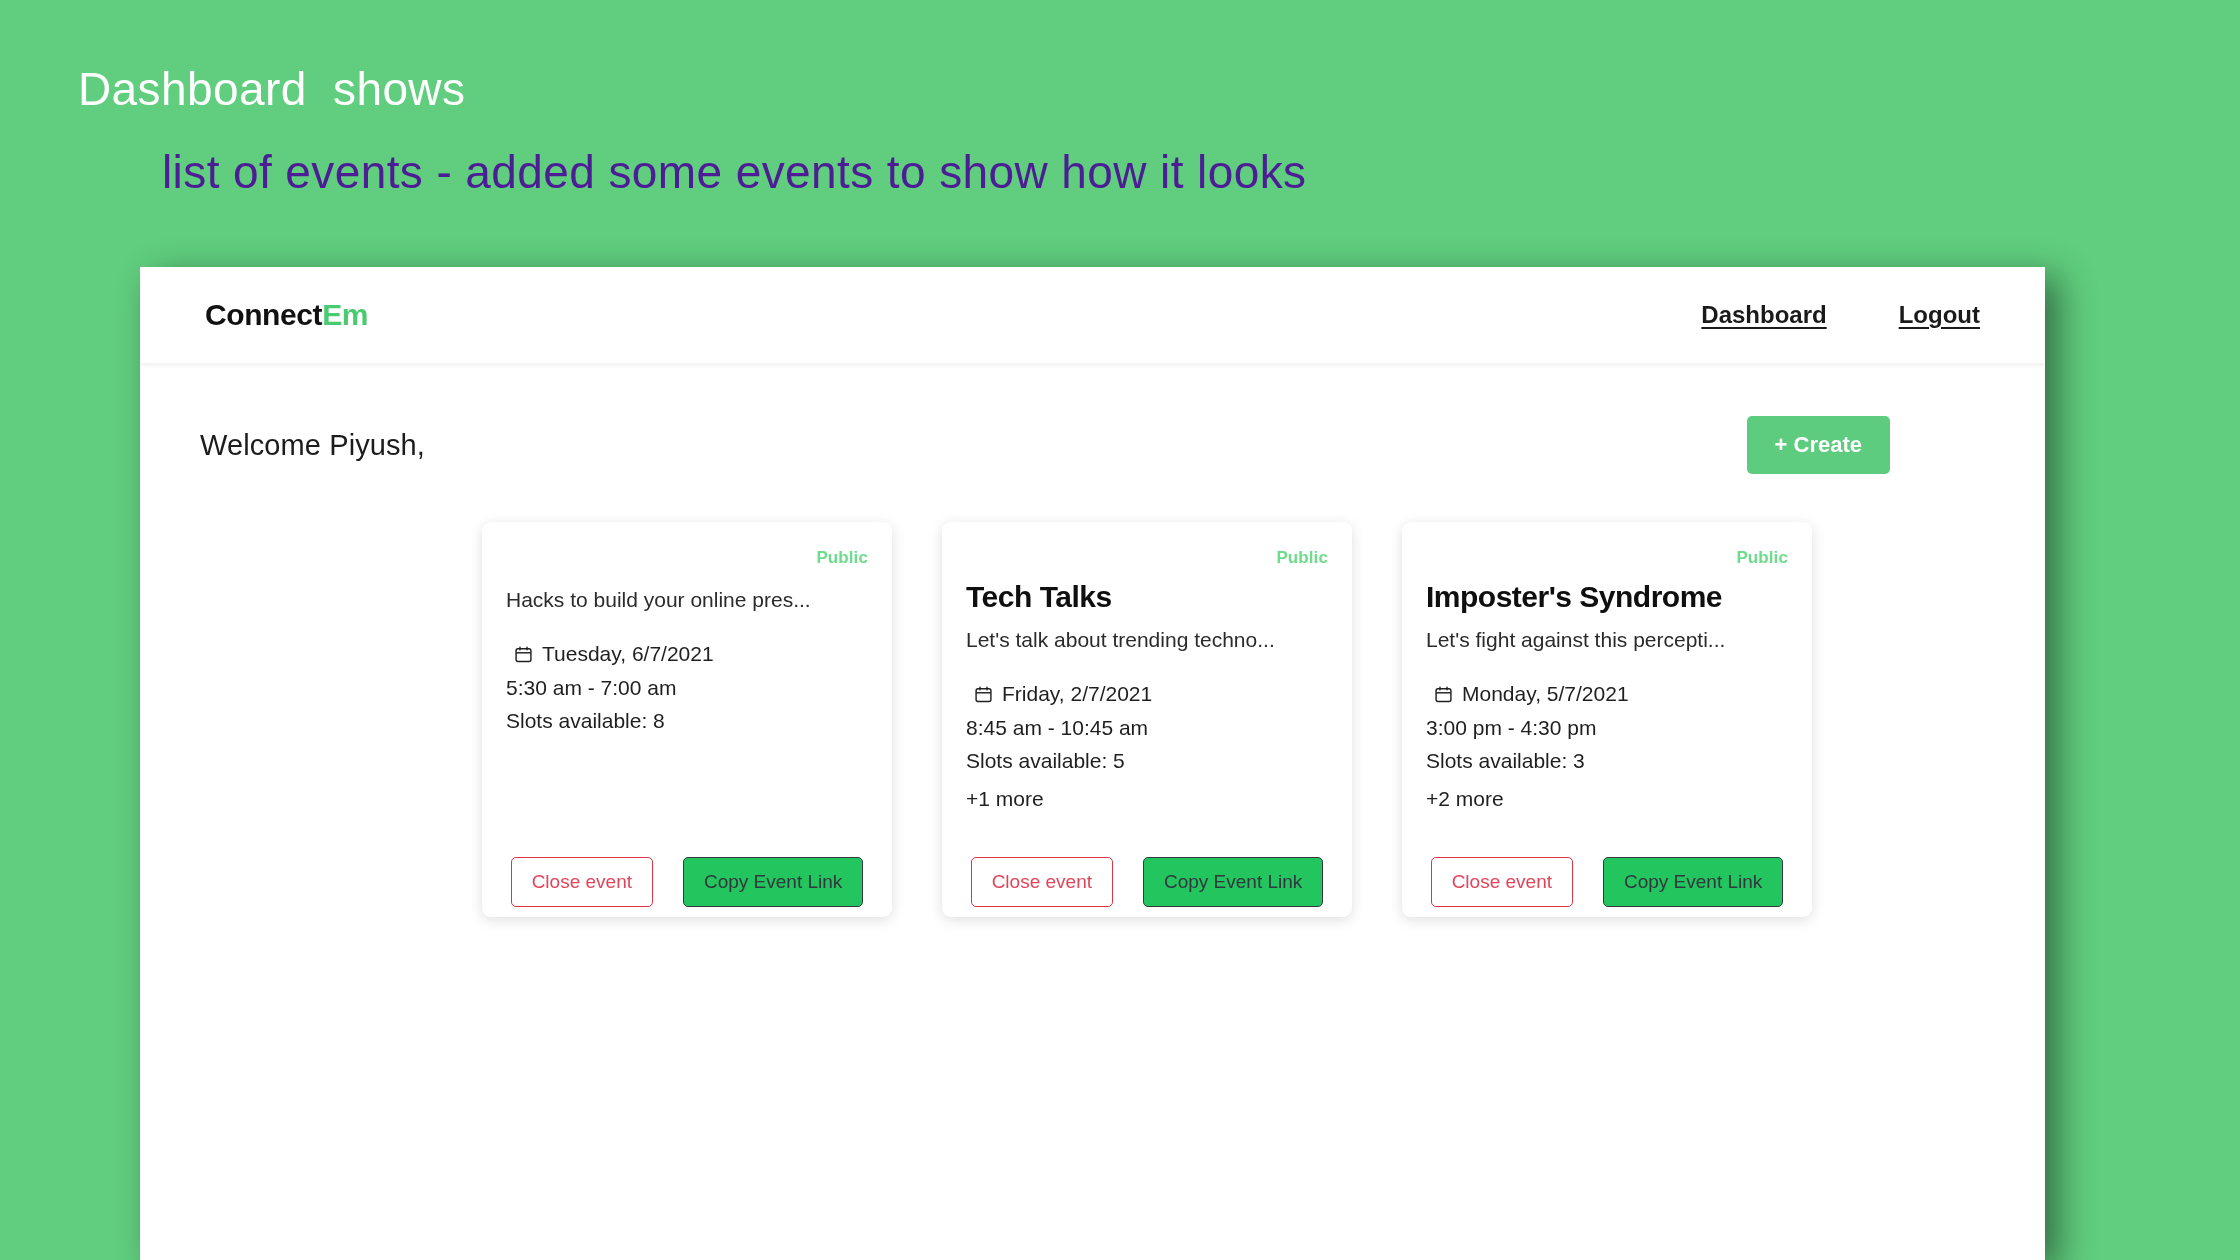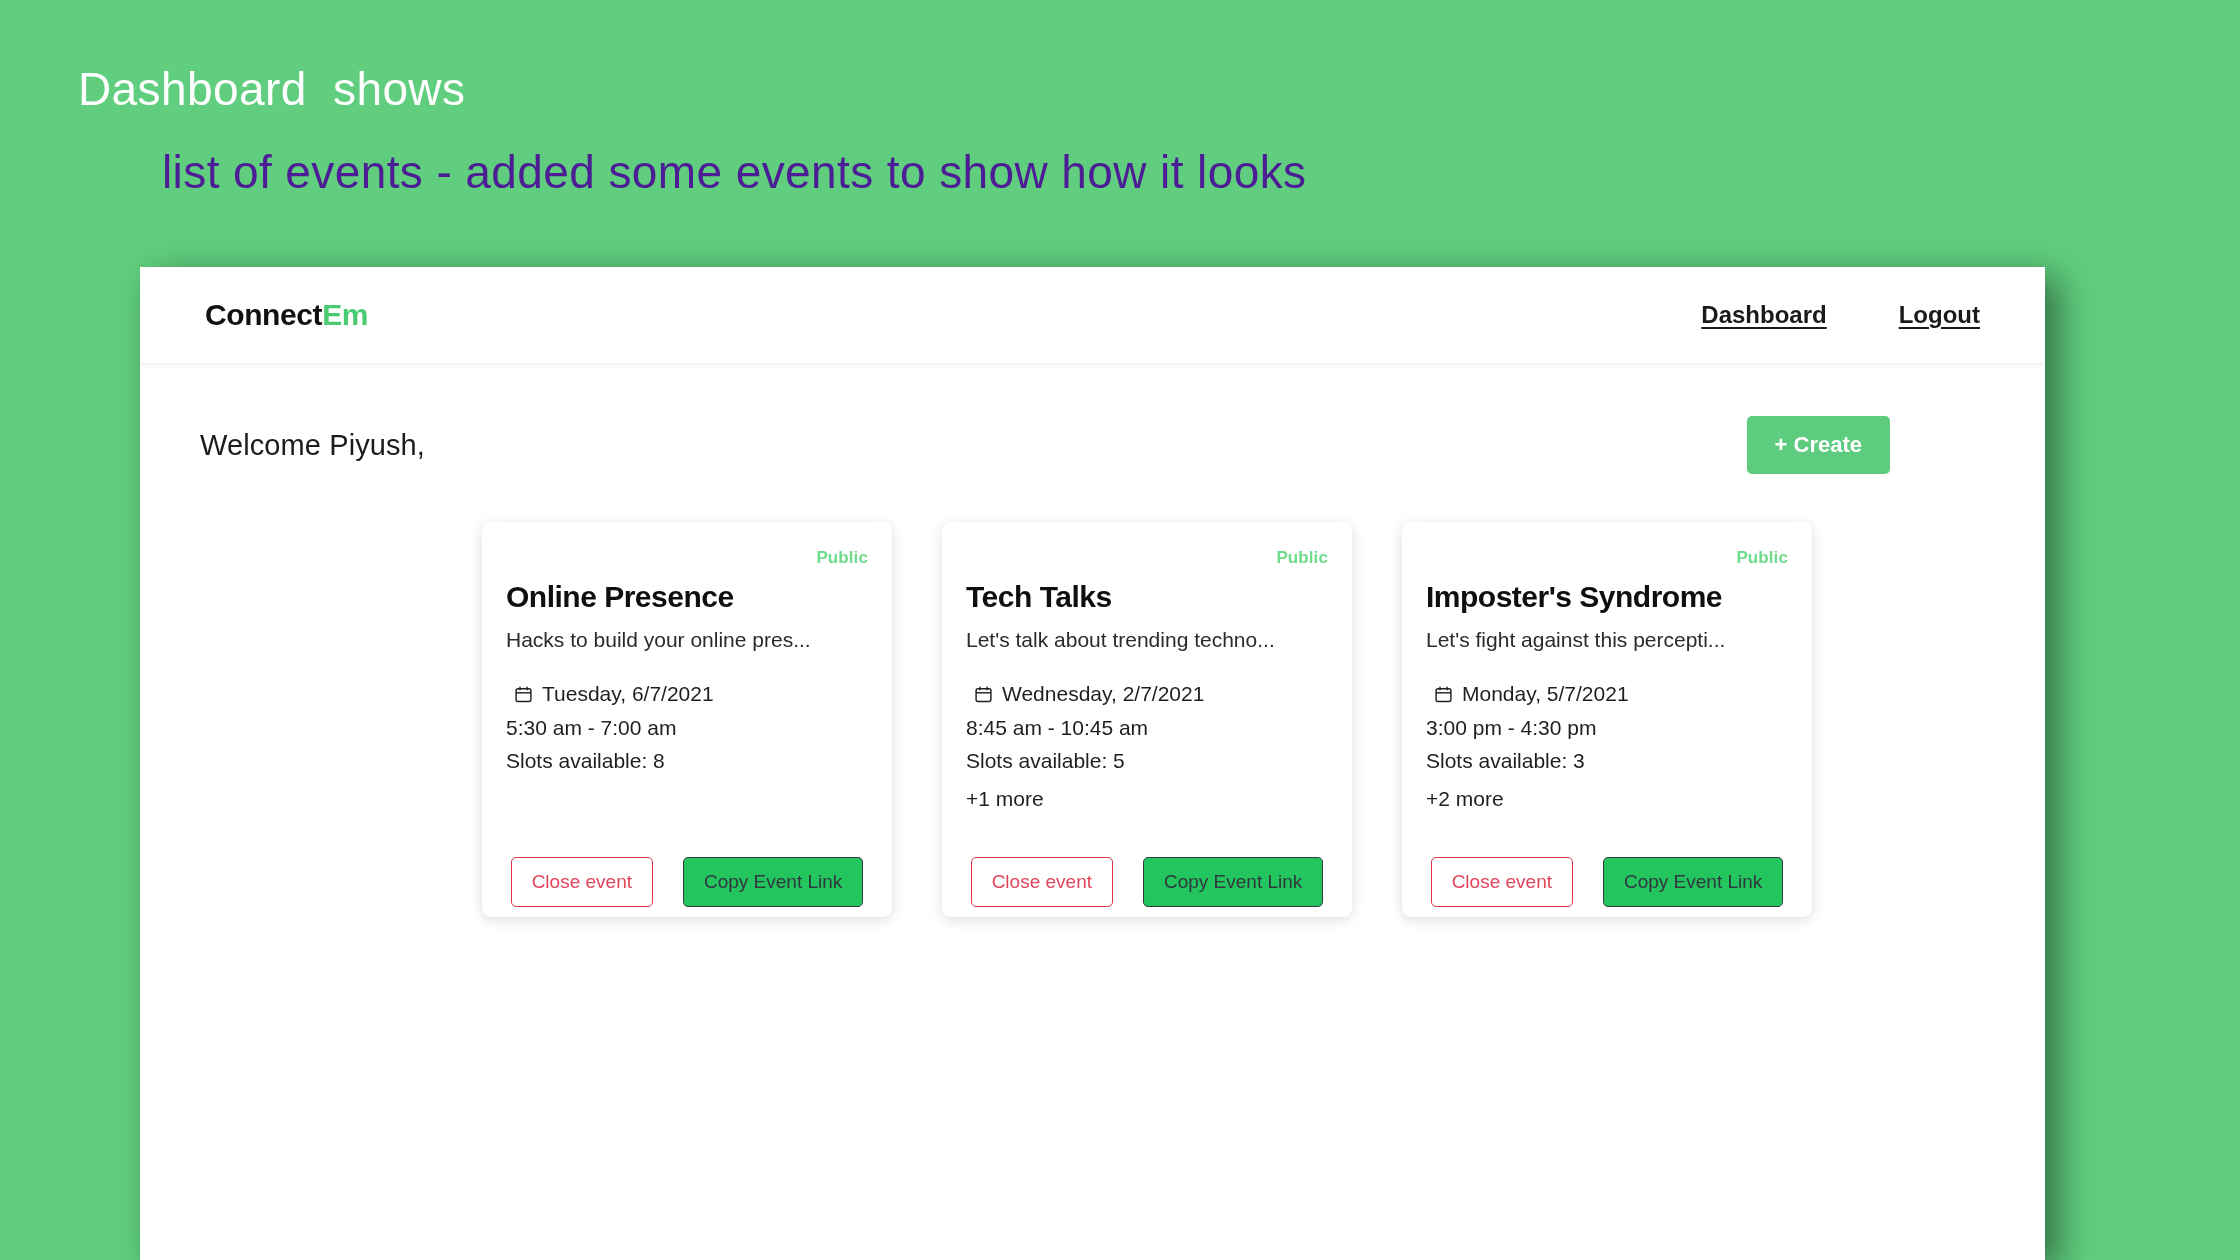--- a/index.html
+++ b/index.html
@@ -269,7 +269,6 @@
         <div class="badge-row">
           <span class="visibility-badge">Public</span>
         </div>
-        <div class="card-title">Online Presence</div>
         <div class="card-desc">Hacks to build your online pres...</div>
         <div class="card-meta">
           <div class="meta-line indent">

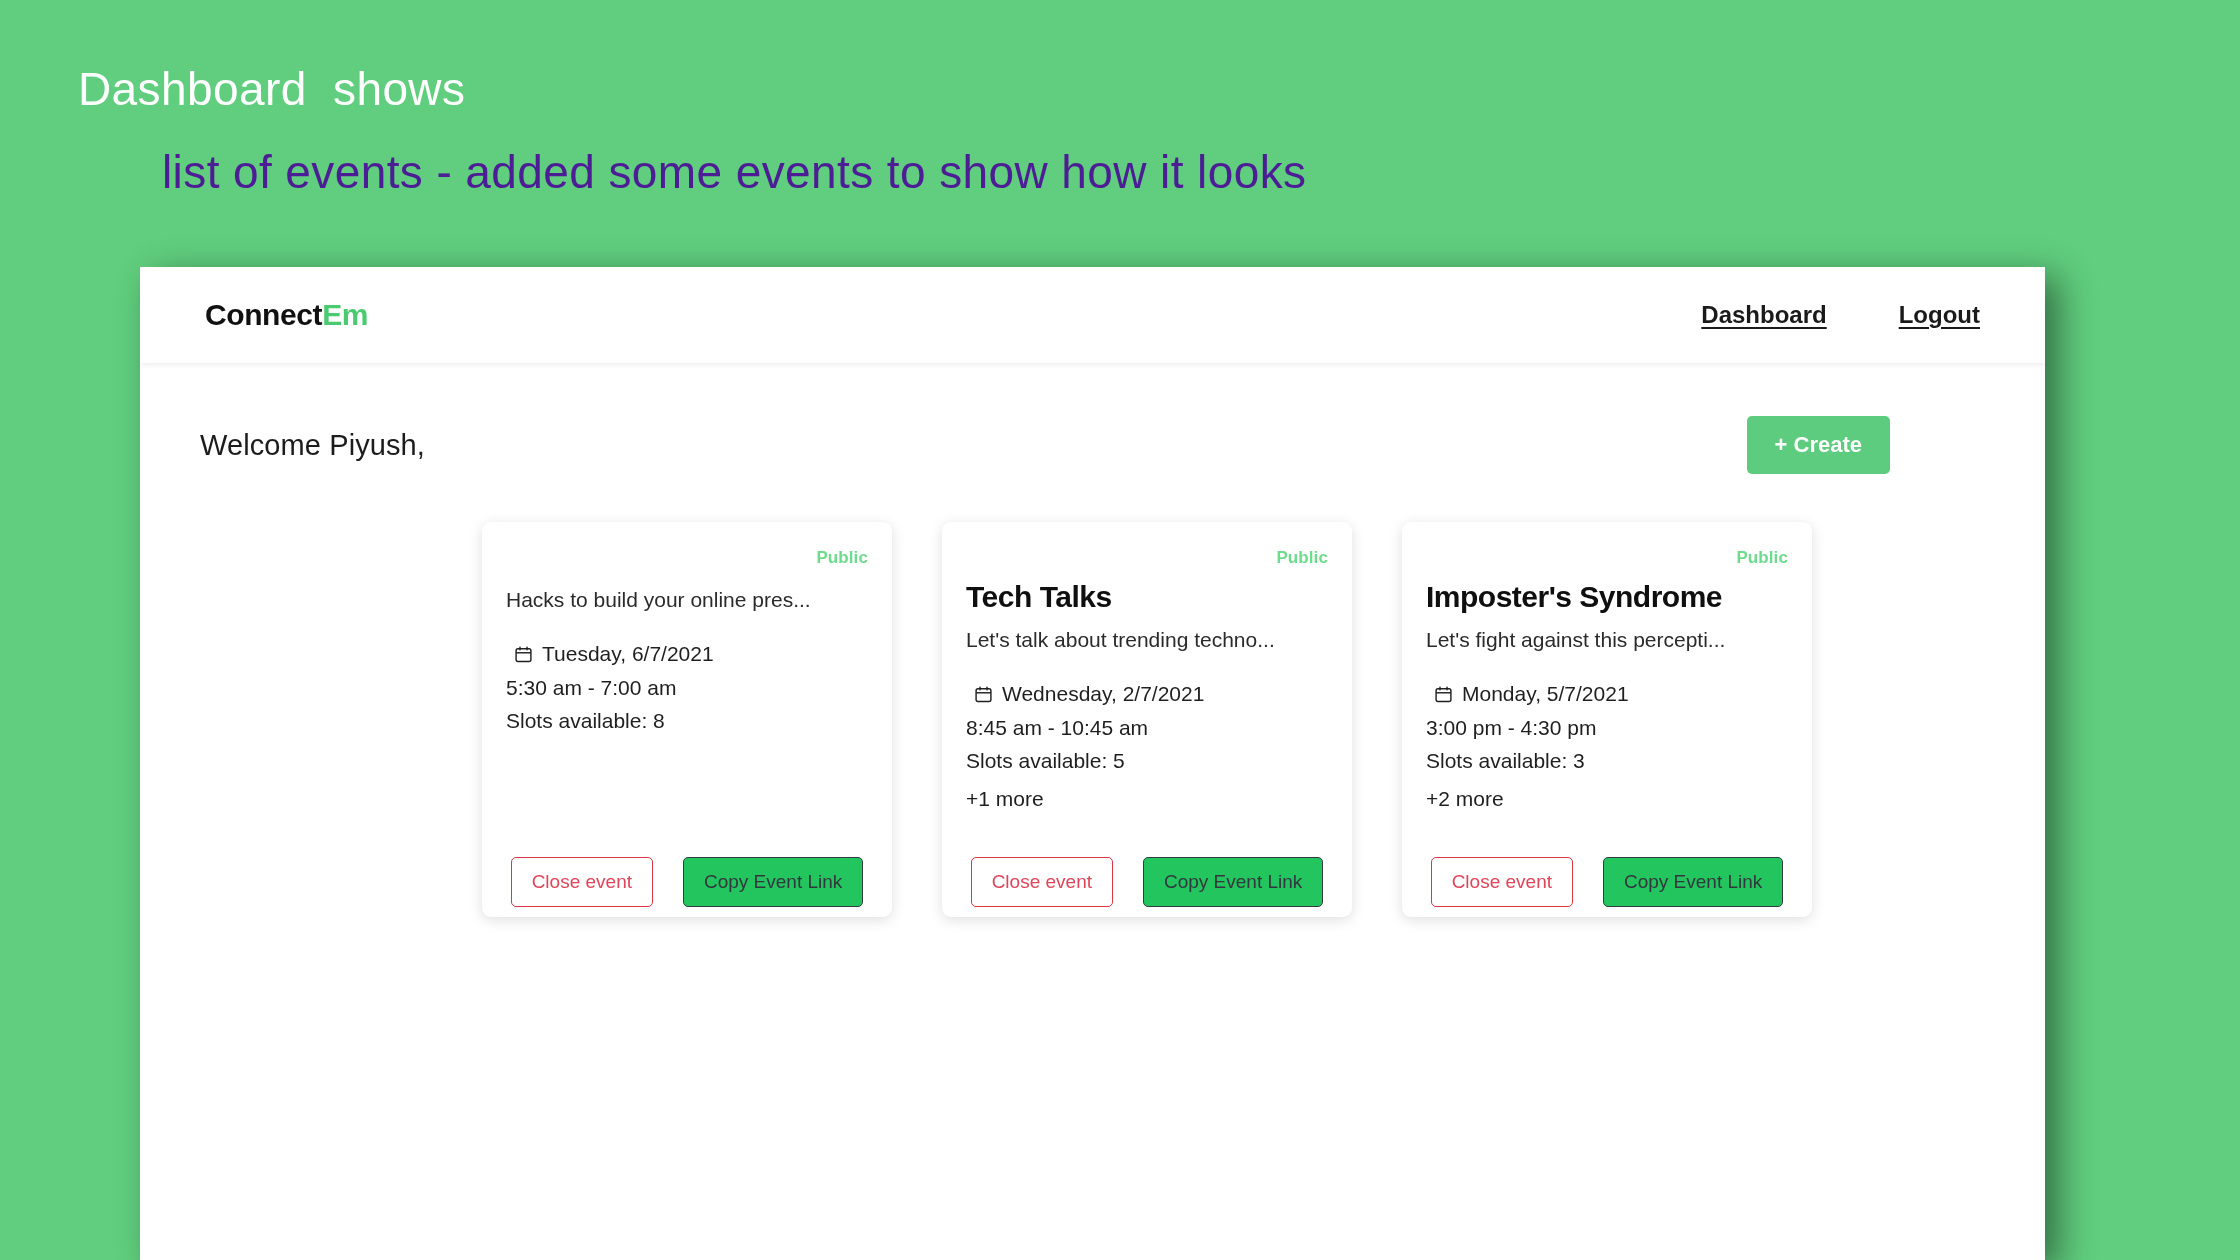--- a/index.html
+++ b/index.html
@@ -307,7 +307,7 @@
                 <line x1="13.7" y1="2.2" x2="13.7" y2="5" stroke="#1f1f1f" stroke-width="1.5" stroke-linecap="round"></line>
               </svg>
             </span>
-            <span>Wednesday, 2/7/2021</span>
+            <span>Friday, 2/7/2021</span>
           </div>
           <div class="meta-line">8:45 am - 10:45 am</div>
           <div class="meta-line">Slots available: 5</div>

